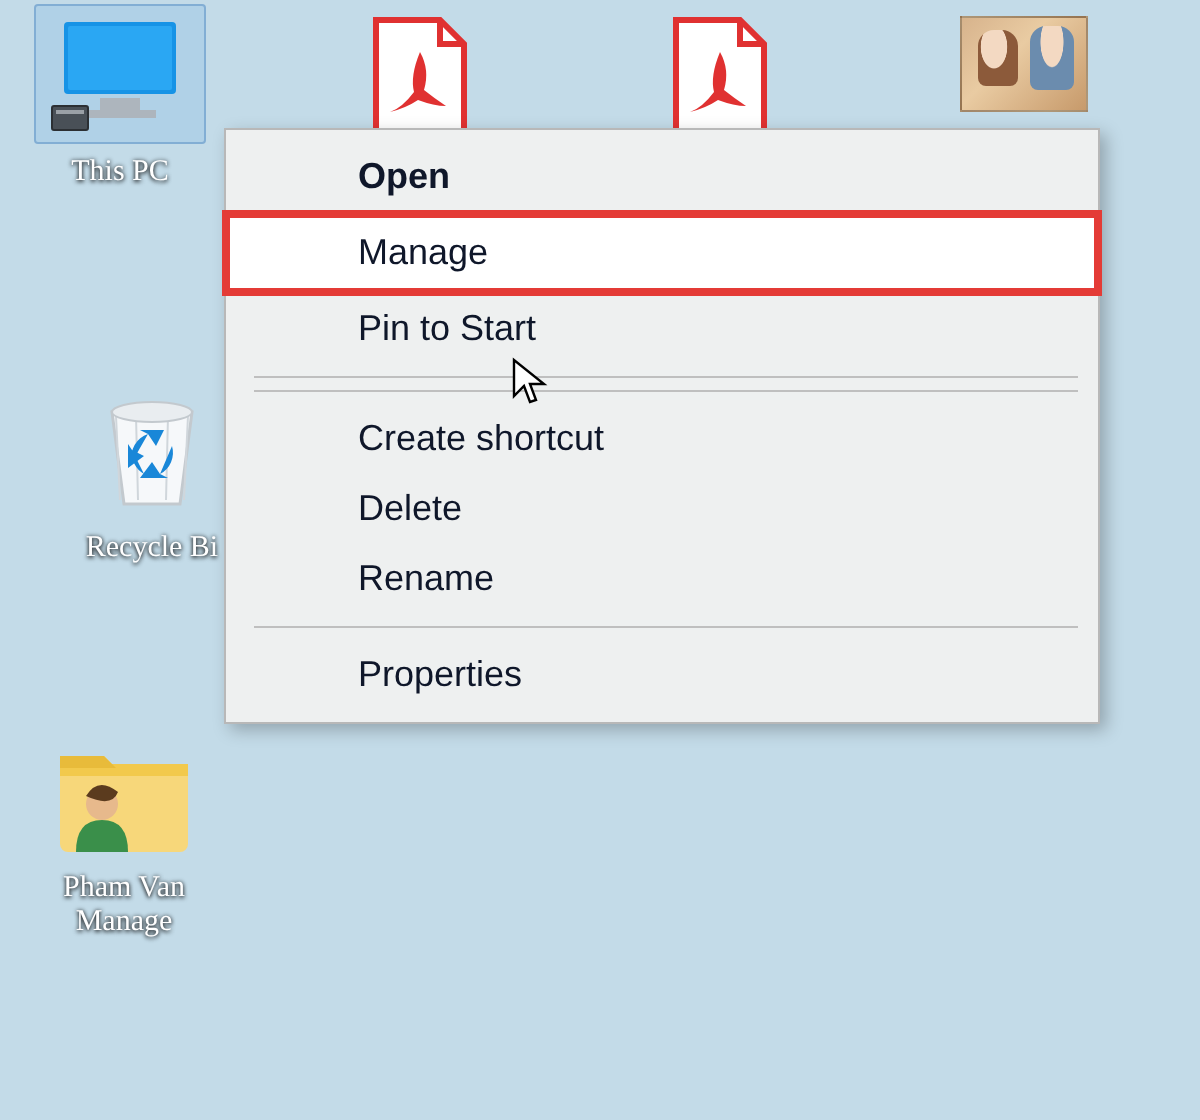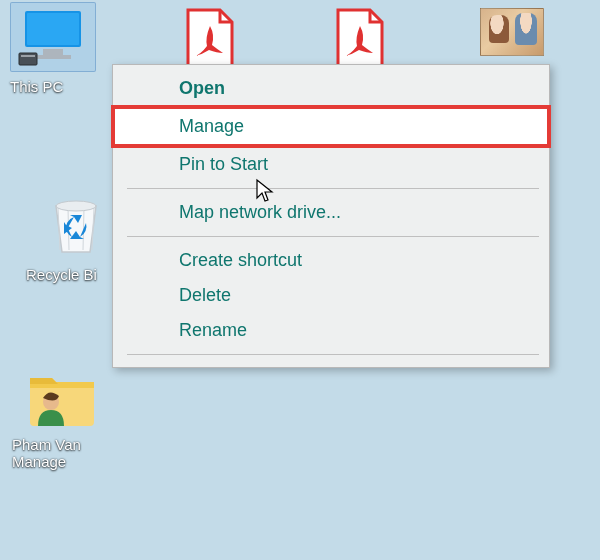--- a/index.html
+++ b/index.html
@@ -19,8 +19,9 @@
   .desktop-icon {
     position: absolute;
     width: 100px;
-    text-align: left;
+    text-align: center;
     cursor: pointer;
+    font-family: Liberation Serif, serif;
   }
   .desktop-icon .label {
     margin-top: 4px;

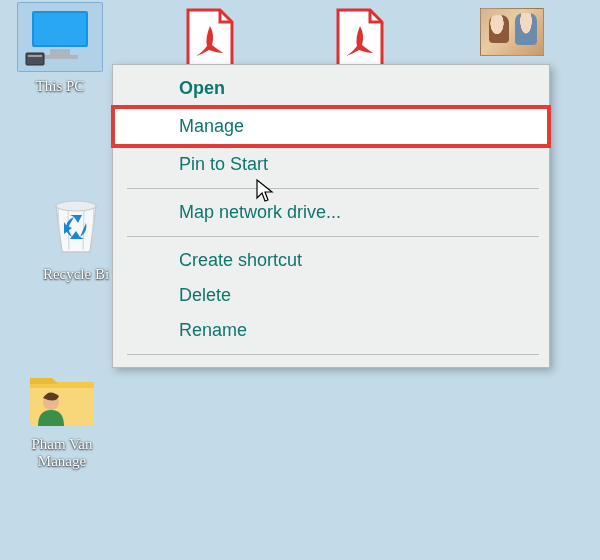--- a/index.html
+++ b/index.html
@@ -70,7 +70,7 @@
   .menu-item {
     padding: 7px 26px 7px 66px;
     font-size: 18px;
-    color: #0f766e;
+    color: #0f172a;
     cursor: default;
   }
   .menu-item.bold { font-weight: 700; }

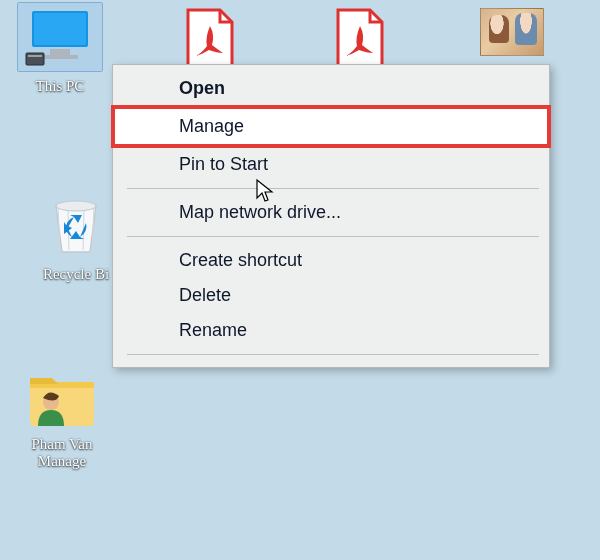--- a/index.html
+++ b/index.html
@@ -204,7 +204,6 @@
   <div class="menu-item highlighted">Manage</div>
   <div class="menu-item">Pin to Start</div>
   <div class="menu-sep"></div>
-  <div class="menu-item">Map network drive...</div>
   <div class="menu-sep"></div>
   <div class="menu-item">Create shortcut</div>
   <div class="menu-item">Delete</div>

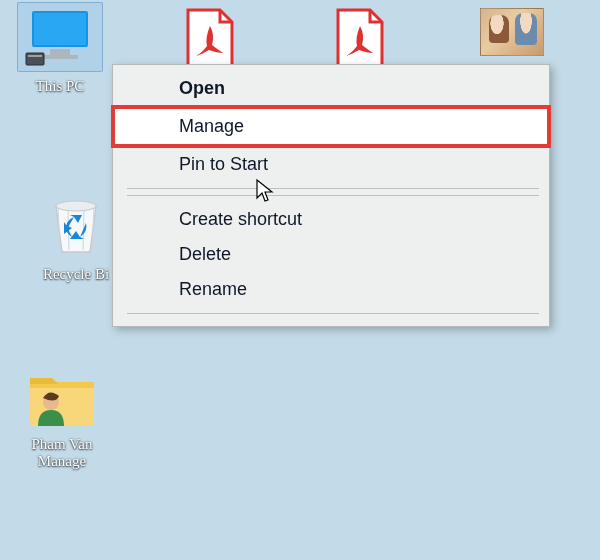--- a/index.html
+++ b/index.html
@@ -209,6 +209,7 @@
   <div class="menu-item">Delete</div>
   <div class="menu-item">Rename</div>
   <div class="menu-sep"></div>
+  <div class="menu-item">Properties</div>
 </div>
 
 <div class="cursor">

